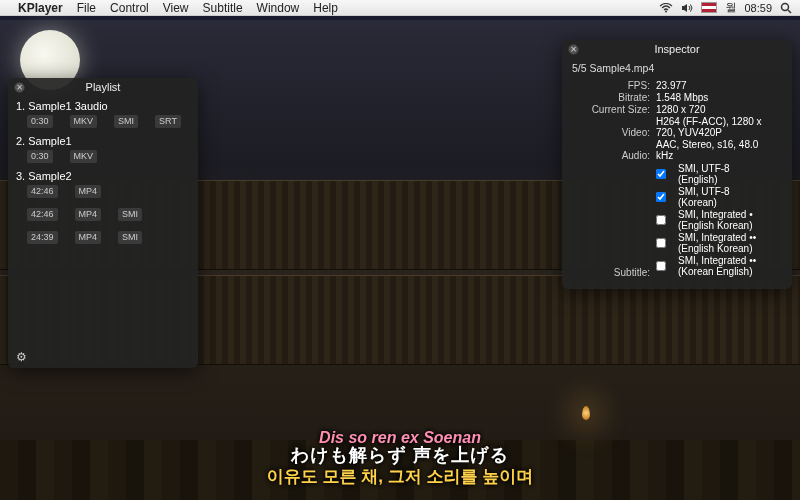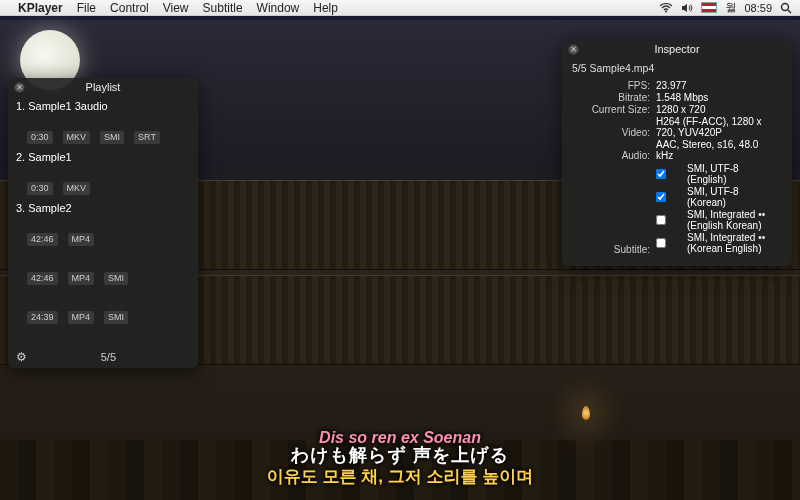--- a/index.html
+++ b/index.html
@@ -83,7 +83,7 @@
 .pl-item { padding:2px 0 4px; }
 .pl-title { color:#fff; display:flex; align-items:center; gap:4px;}
 .pl-dot { width:6px; height:6px; border-radius:50%; background:#5fbf4a; display:inline-block; }
-.pl-tags { display:flex; gap:8px; margin-top:18px; margin-left:10px;}
+.pl-tags { display:flex; gap:15px; margin-top:2px; margin-left:10px;}
 .tag {
   background:#3a3a3a; border:1px solid #222; border-radius:3px;
   padding:0 4px; font-size:9px; color:#ccc; line-height:13px;

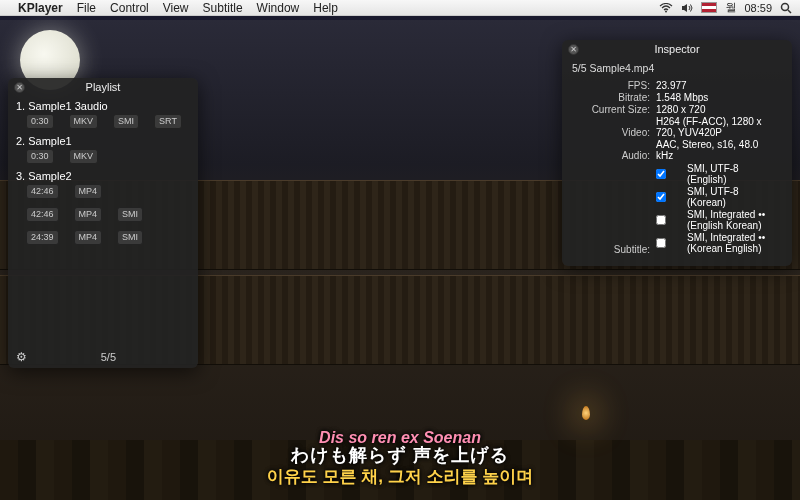--- a/index.html
+++ b/index.html
@@ -101,7 +101,7 @@
 .insp-row { display:flex; margin:1px 16px;align-items:flex-end; }
 .insp-label { width:68px; text-align:right; padding-right:6px; color:#ccc; font-size:10px;}
 .insp-val { flex:1; color:#fff; font-size:10px; }
-.chk { display:flex; align-items:center; gap:21px; margin:1px 0; }
+.chk { display:flex; align-items:center; gap:12px; margin:1px 0; }
 .chk input { width:10px; height:10px; }
 .chk span { font-size:10px; color:#fff; }
 </style>

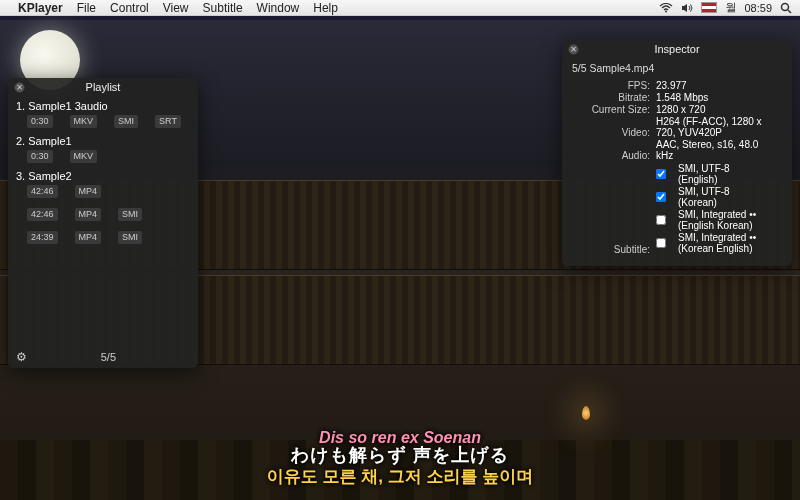--- a/index.html
+++ b/index.html
@@ -247,6 +247,10 @@
           </label>
           <label class="chk">
             <input type="checkbox" style="">
+            <span>SMI, Integrated • (English Korean)</span>
+          </label>
+          <label class="chk">
+            <input type="checkbox" style="">
             <span>SMI, Integrated •• (English Korean)</span>
           </label>
           <label class="chk">

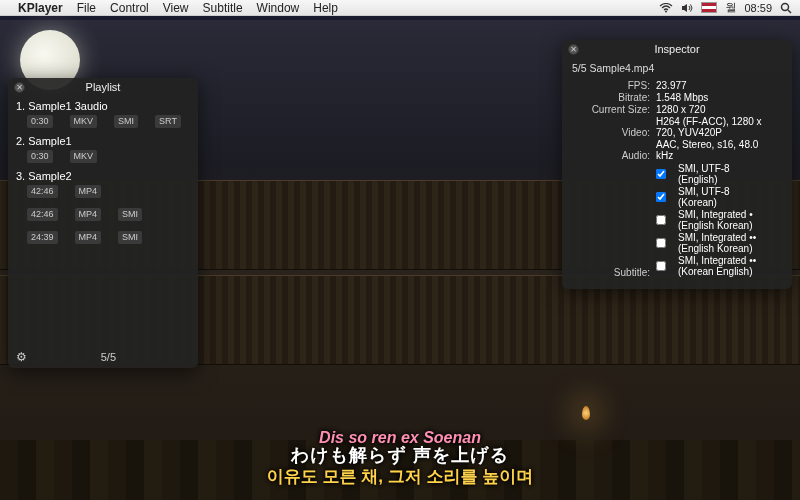--- a/index.html
+++ b/index.html
@@ -203,7 +203,6 @@
     </div>
   <div class="pl-footer">
     <span class="gear">⚙</span>
-    <span class="ctr">5/5</span>
   </div>
 </div>
 

